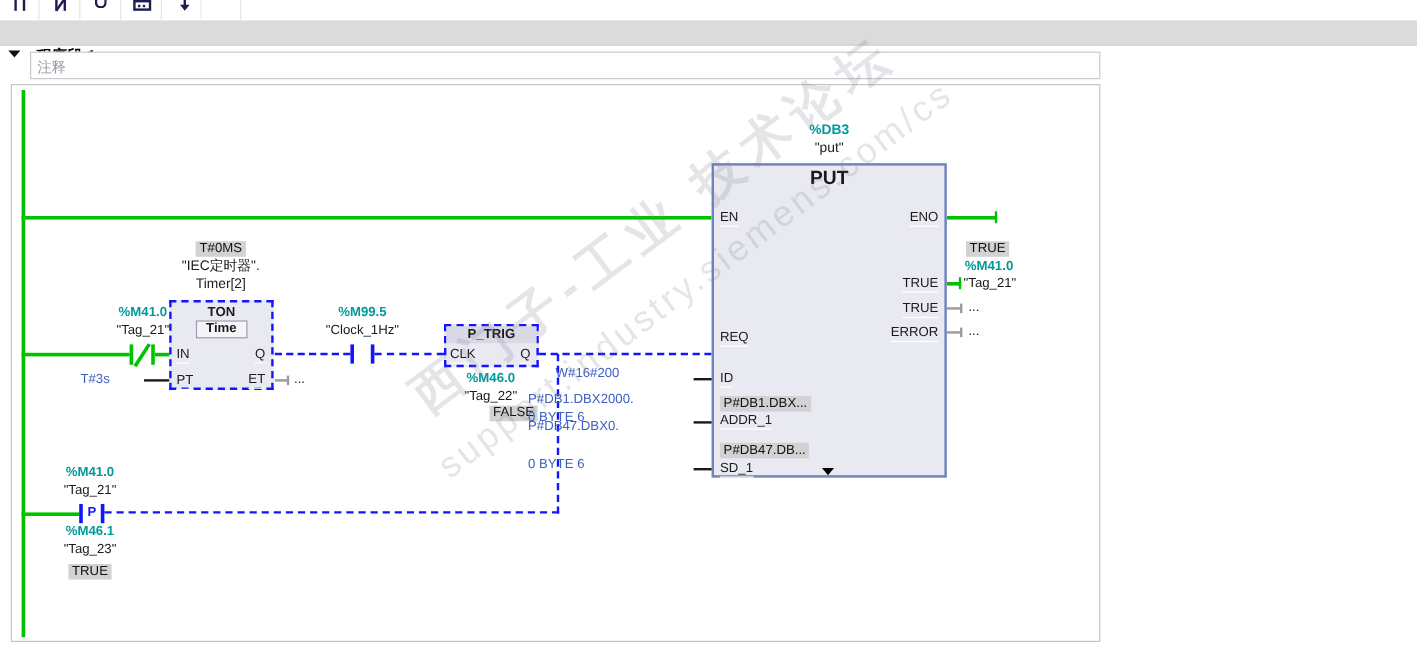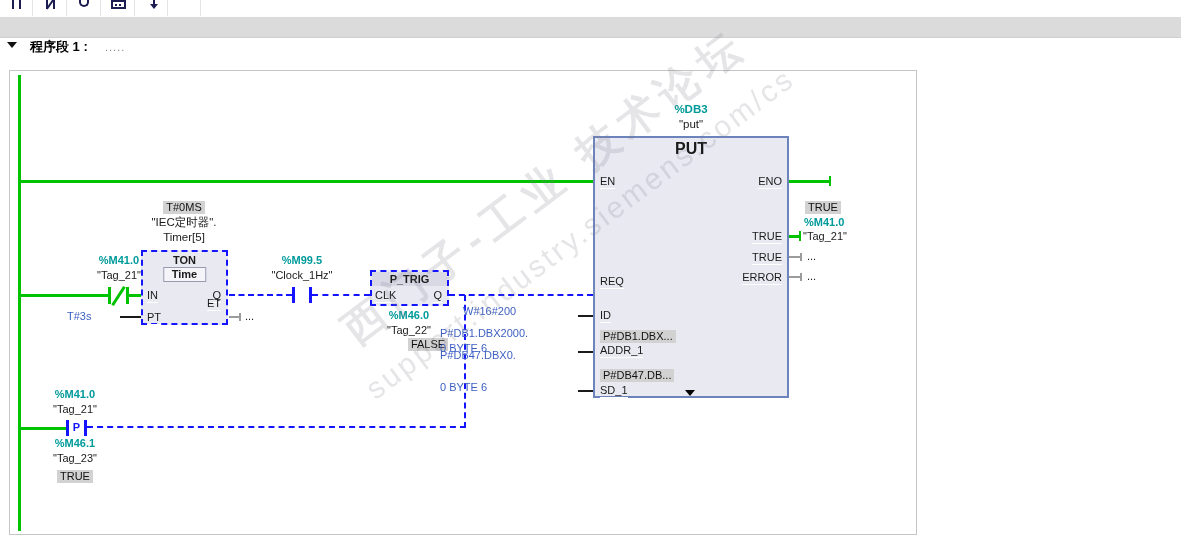--- a/index.html
+++ b/index.html
@@ -106,6 +106,9 @@
     <span class="net-dots">.....</span>
   </div>
 
+  <div class="comment-box">
+    <span class="comment-ph">注释</span>
+  </div>
 
   <div class="canvas"></div>
 

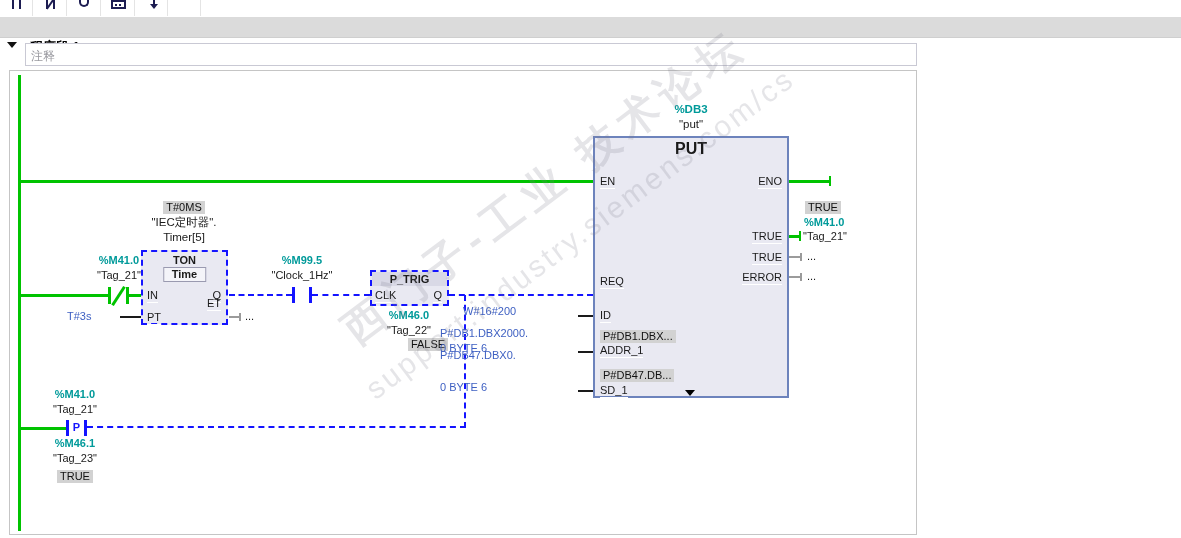--- a/index.html
+++ b/index.html
@@ -130,7 +130,7 @@
 
   <div class="txt ctr" style="left:134px;top:201px;width:100px"><span class="mon">T#0MS</span></div>
   <div class="txt ctr" style="left:124px;top:216px;width:120px;font-size:11.5px">"IEC定时器".</div>
-  <div class="txt ctr" style="left:124px;top:231px;width:120px;font-size:11.5px">Timer[5]</div>
+  <div class="txt ctr" style="left:124px;top:231px;width:120px;font-size:11.5px">Timer[2]</div>
 
   <div class="block b-dashed" style="left:141px;top:250px;width:87px;height:75px">
     <div class="blk-title">TON</div>

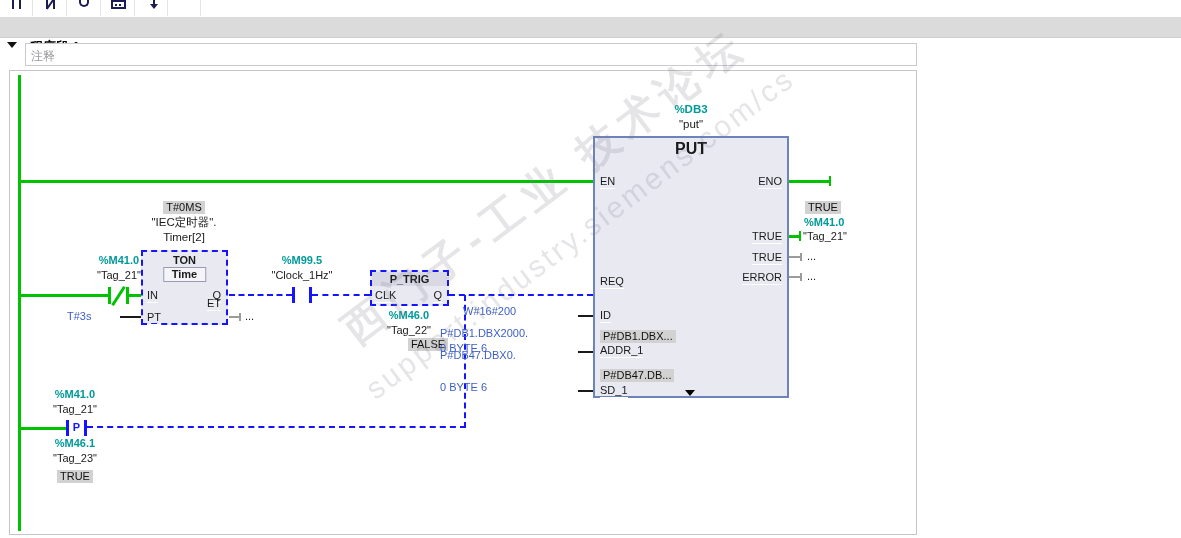--- a/index.html
+++ b/index.html
@@ -138,7 +138,7 @@
     <div class="pin" style="left:4px;top:37px">IN</div>
     <div class="pin" style="left:4px;top:59px">PT</div>
     <div class="pin" style="right:5px;top:37px">Q</div>
-    <div class="pin" style="right:5px;top:45px">ET</div>
+    <div class="pin" style="right:5px;top:58px">ET</div>
   </div>
   <div class="txt rgt val" style="left:67px;top:310px;width:50px">T#3s</div>
   <div class="hw-k" style="left:120px;top:316px;width:21px"></div>

